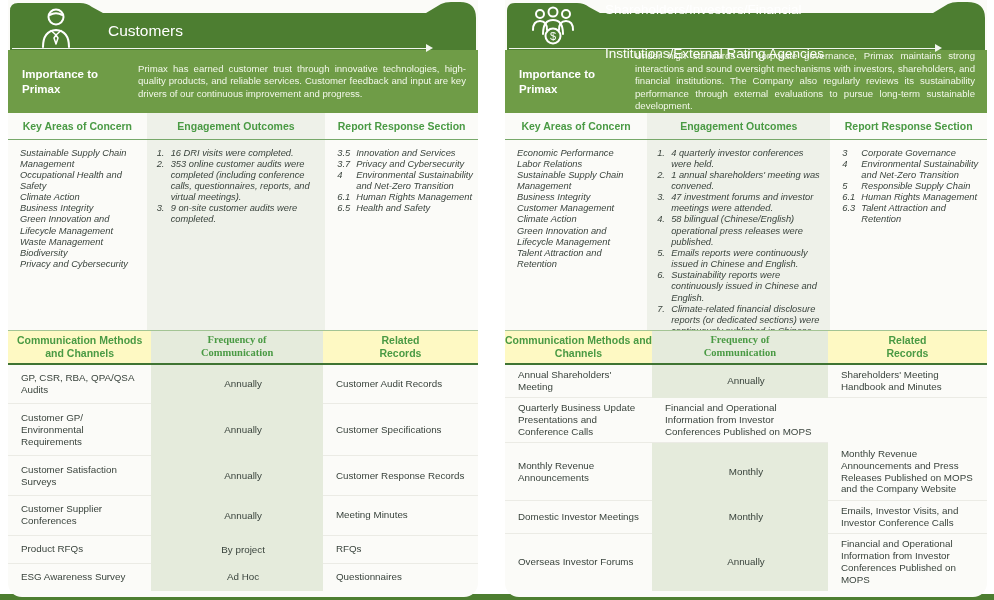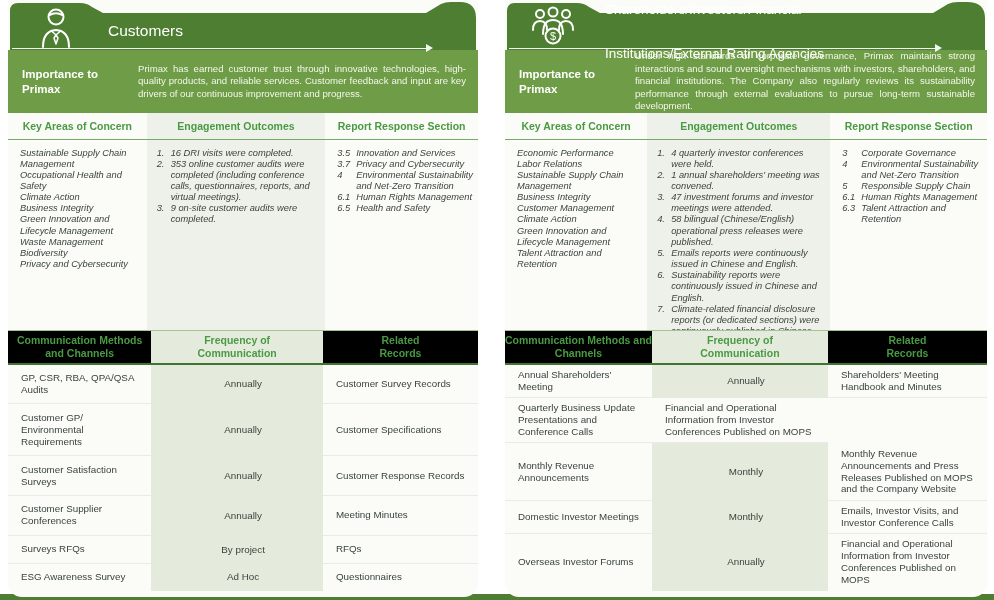--- a/index.html
+++ b/index.html
@@ -53,7 +53,7 @@
   .t2-head{display:grid;grid-template-columns:30.5% 36.5% 33%;height:35px;
     border-top:1px solid #a3c494;border-bottom:2px solid var(--rule-dark);
     font-weight:bold;font-size:10.5px;line-height:1.2;color:var(--accent-green);}
-  .t2-head .hcell{display:flex;align-items:center;justify-content:center;height:100%;text-align:center;background:#000000;}
+  .t2-head .hcell{display:flex;align-items:center;justify-content:center;height:100%;text-align:center;background:#fef9c3;}
   .t2-head .c2{background:var(--tint-mid);}
   .t2-head .c1 span{max-width:170px;}
   .t2-head .c2 span{max-width:115px;}

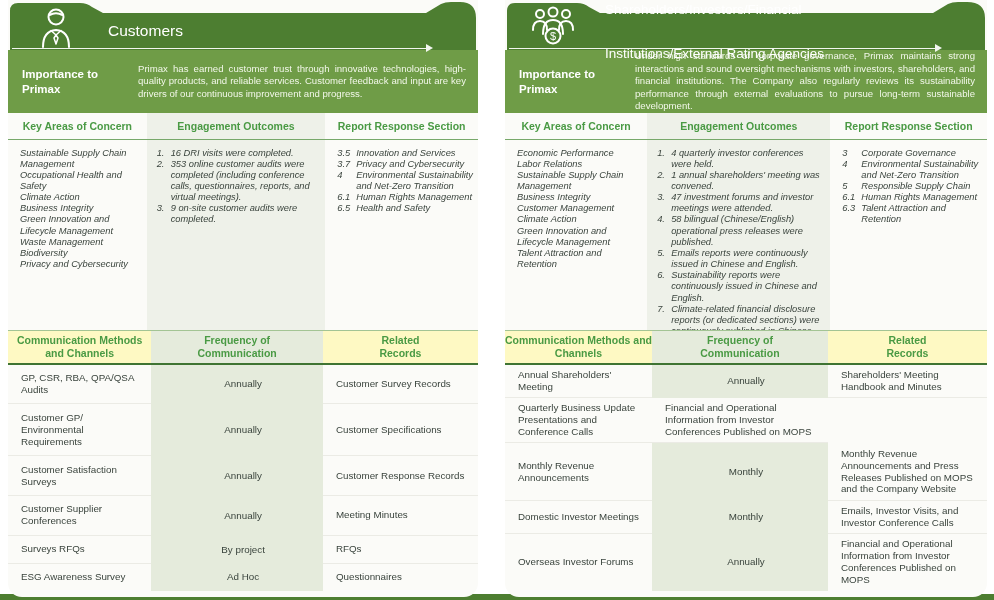--- a/index.html
+++ b/index.html
@@ -54,7 +54,7 @@
     border-top:1px solid #a3c494;border-bottom:2px solid var(--rule-dark);
     font-weight:bold;font-size:10.5px;line-height:1.2;color:var(--accent-green);}
   .t2-head .hcell{display:flex;align-items:center;justify-content:center;height:100%;text-align:center;background:#fef9c3;}
-  .t2-head .c2{background:var(--tint-mid);}
+  .t2-head .c2{background:var(--tint-mid);font-family:Liberation Serif, serif;}
   .t2-head .c1 span{max-width:170px;}
   .t2-head .c2 span{max-width:115px;}
   .t2-head .c3 span{max-width:75px;}

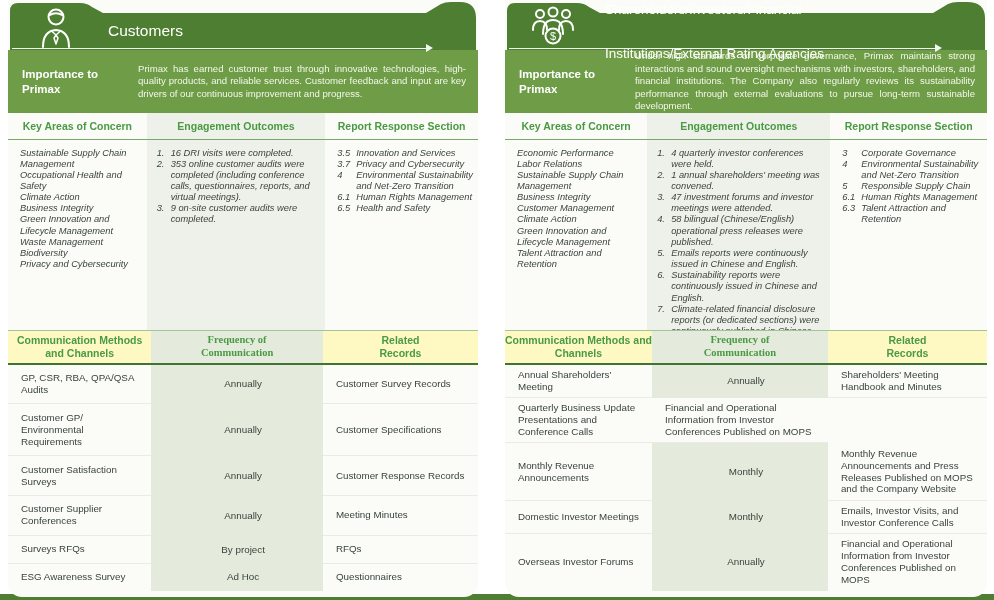--- a/index.html
+++ b/index.html
@@ -165,7 +165,7 @@
     <div class="t2-row">
       <div class="cell c1">GP, CSR, RBA, QPA/QSA Audits</div>
       <div class="cell c2">Annually</div>
-      <div class="cell c3">Customer Survey Records</div>
+      <div class="cell c3">Customer Audit Records</div>
     </div>
     <div class="t2-row">
       <div class="cell c1">Customer GP/ Environmental Requirements</div>

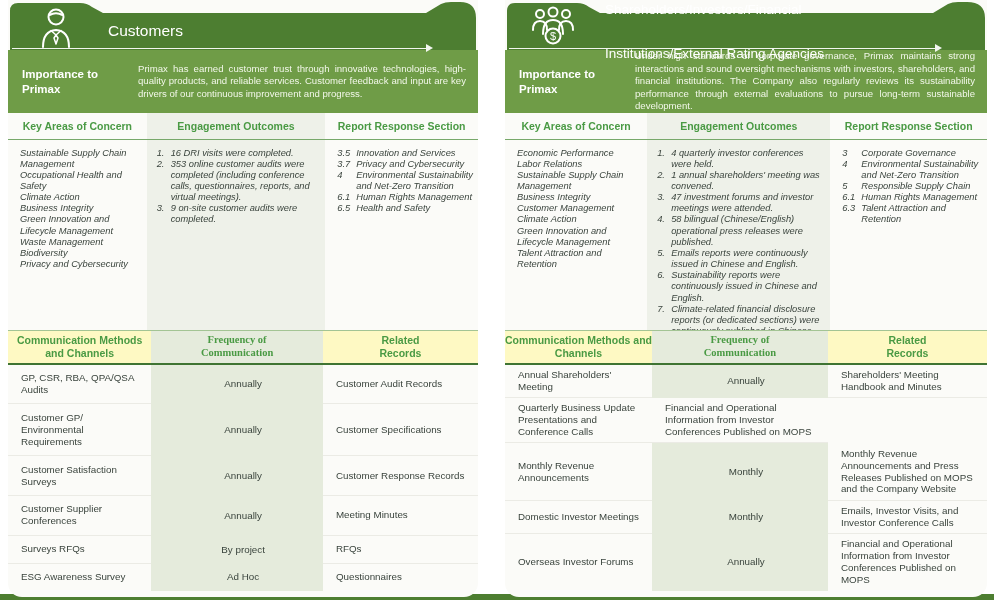--- a/index.html
+++ b/index.html
@@ -183,7 +183,7 @@
       <div class="cell c3">Meeting Minutes</div>
     </div>
     <div class="t2-row">
-      <div class="cell c1">Surveys RFQs</div>
+      <div class="cell c1">Product RFQs</div>
       <div class="cell c2">By project</div>
       <div class="cell c3">RFQs</div>
     </div>

